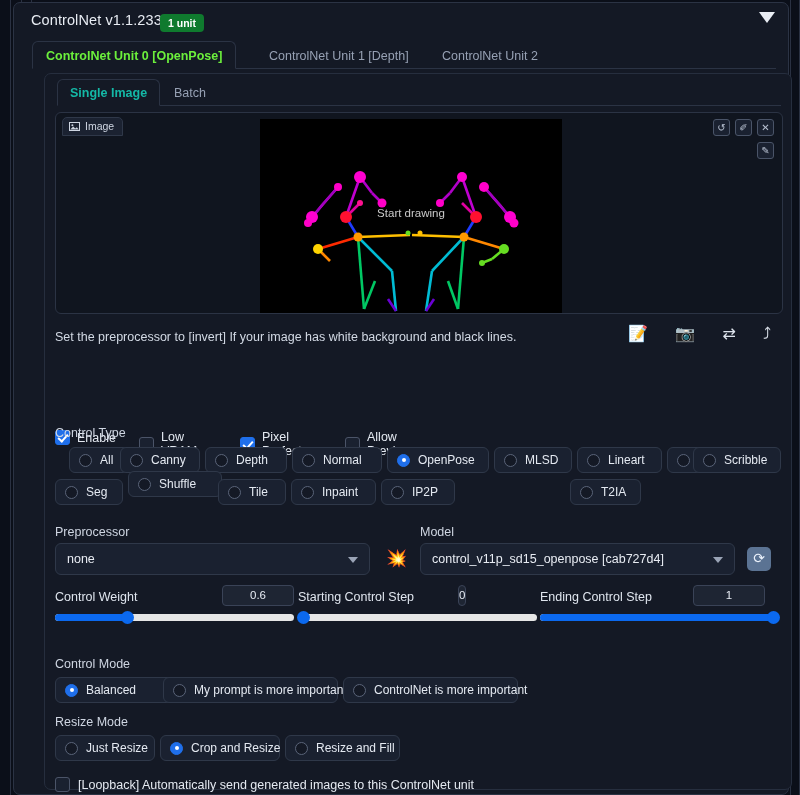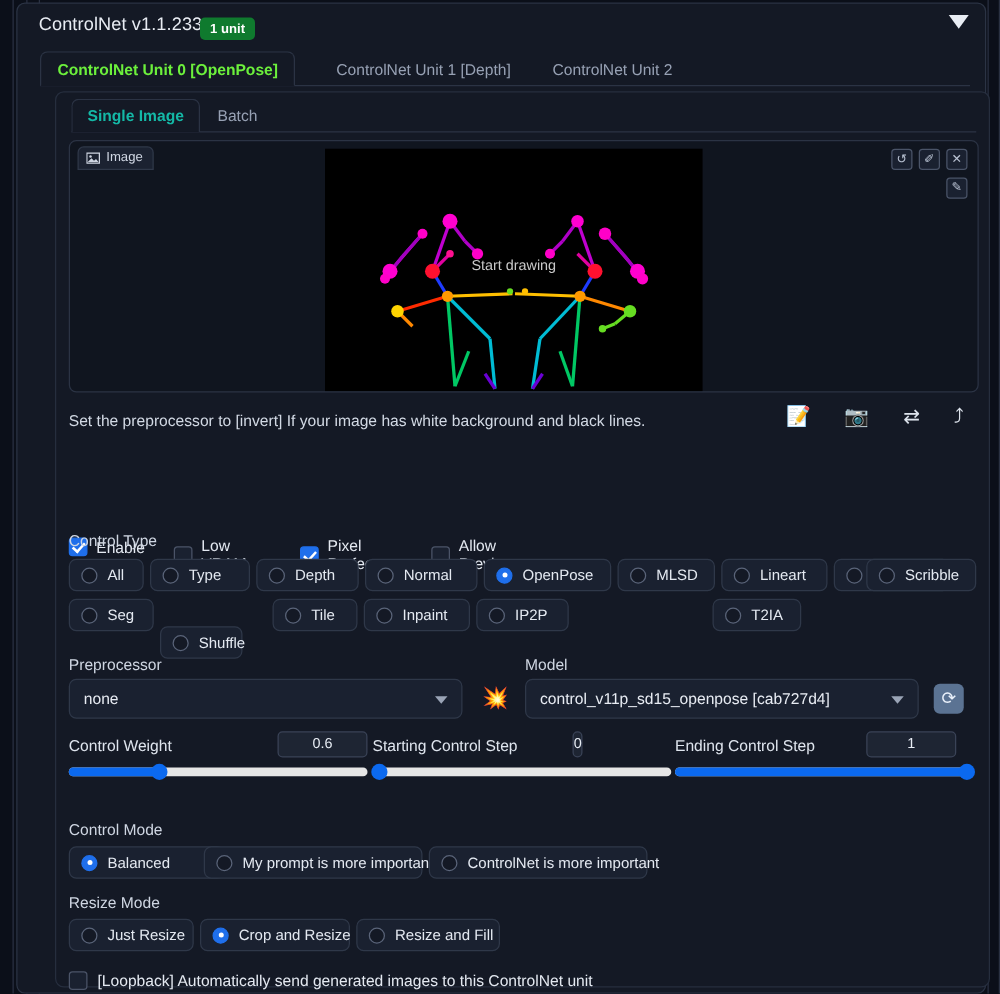--- a/index.html
+++ b/index.html
@@ -351,7 +351,7 @@
 
       <div class="sec-label" style="left:10px; top:352px">Control Type</div>
 
-      <div class="pill" style="left:10px; top:373px; width:60px">
+      <div class="pill" style="left:24px; top:373px; width:60px">
           <div class="rad"></div>
           <span>All</span>
         </div>

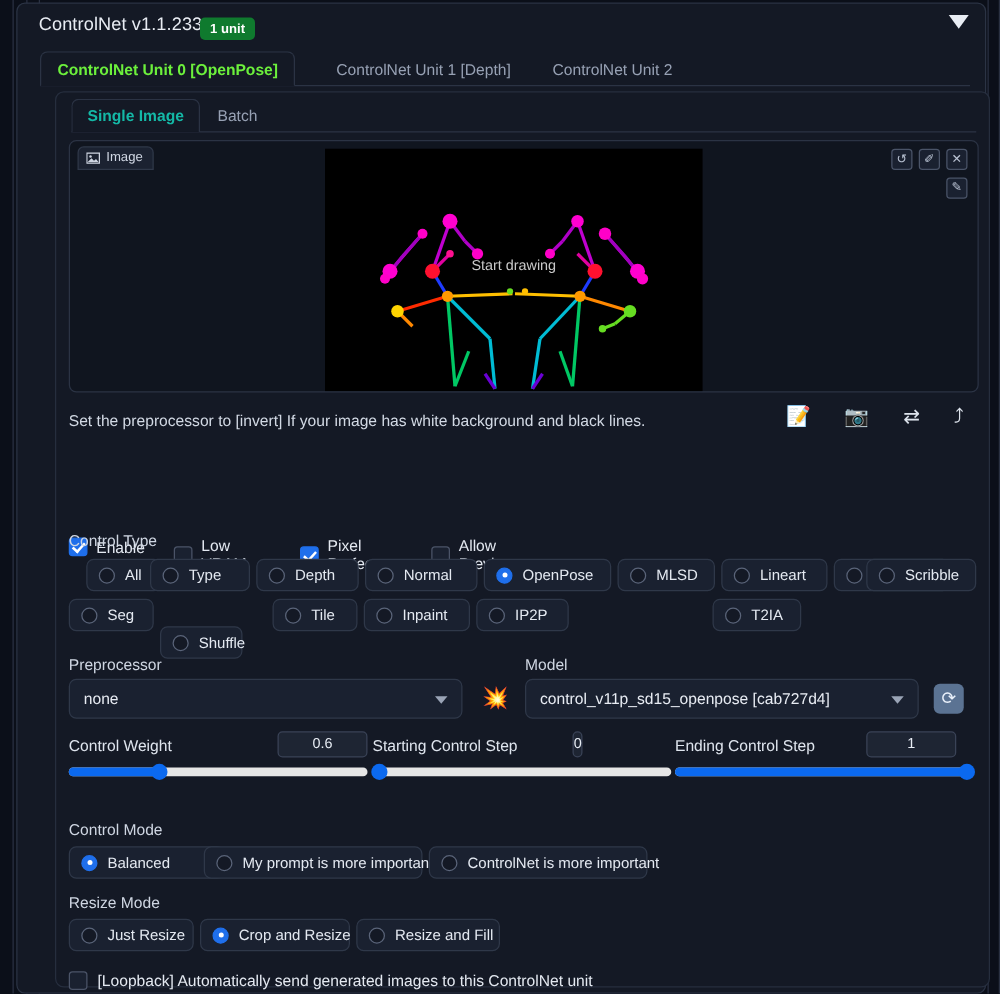--- a/index.html
+++ b/index.html
@@ -357,7 +357,7 @@
         </div>
       <div class="pill" style="left:75px; top:373px; width:80px">
           <div class="rad"></div>
-          <span>Type</span>
+          <span>Canny</span>
         </div>
       <div class="pill" style="left:160px; top:373px; width:82px">
           <div class="rad"></div>

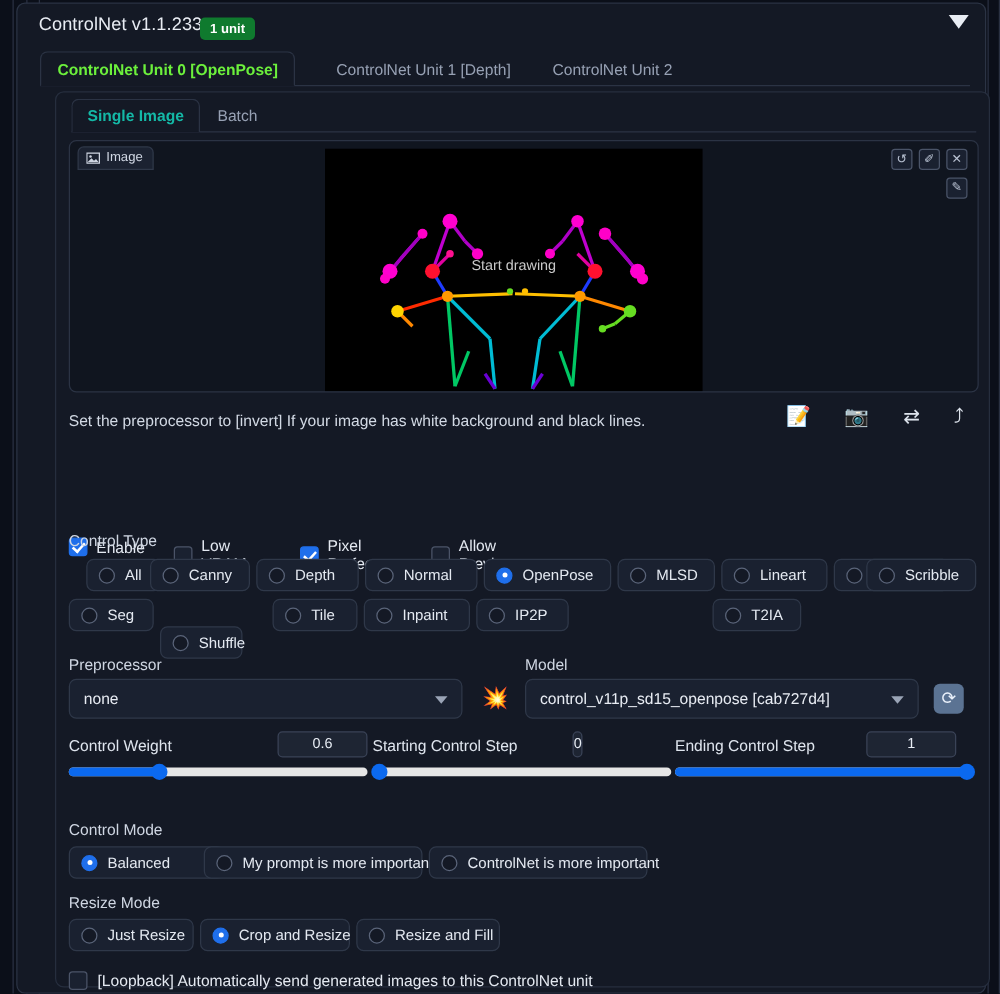--- a/index.html
+++ b/index.html
@@ -392,7 +392,7 @@
           <div class="rad"></div>
           <span>Seg</span>
         </div>
-      <div class="pill" style="left:83px; top:427px; width:66px">
+      <div class="pill" style="left:83px; top:397px; width:94px">
           <div class="rad"></div>
           <span>Shuffle</span>
         </div>

